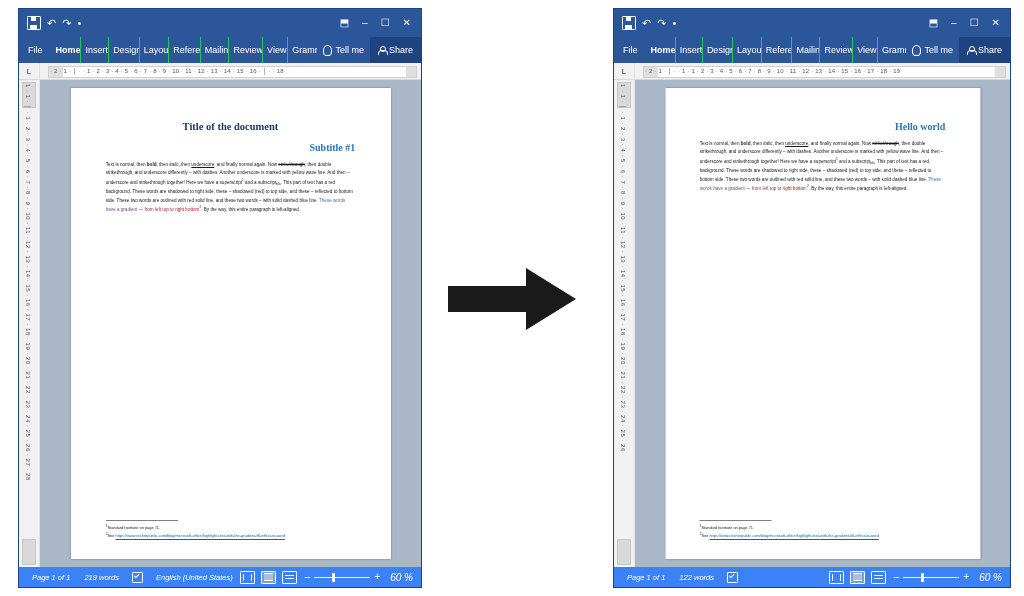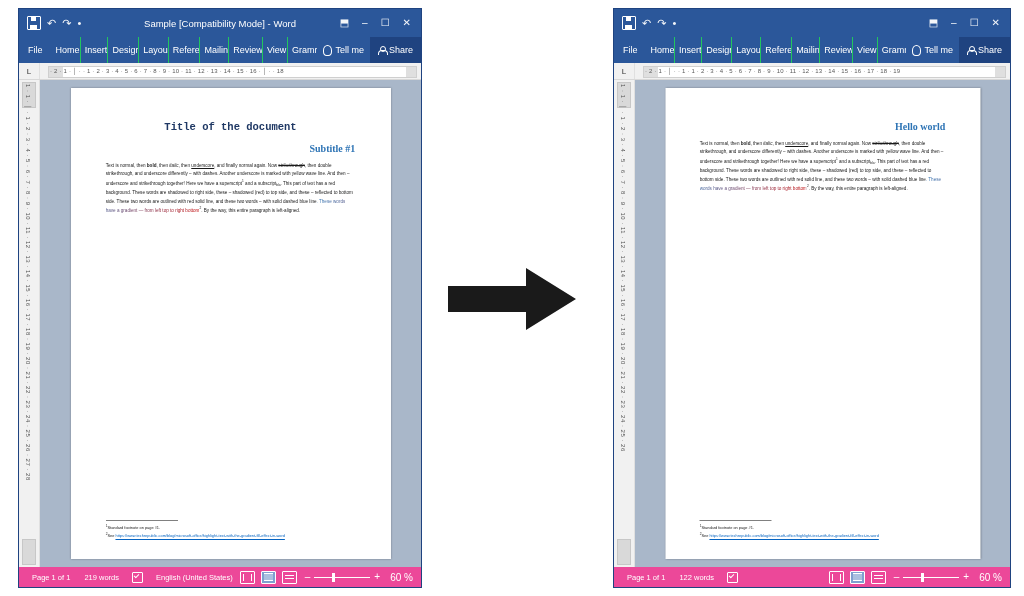--- a/index.html
+++ b/index.html
@@ -440,7 +440,6 @@
         <span class="tb-ic">↷</span>
         <span class="tb-ic">•</span>
       </div>
-      <div class="tb-title">Sample [Compatibility Mode] - Word</div>
       <div class="tb-right">
         <span class="tb-ic">⬒</span>
         <span class="tb-ic">–</span>

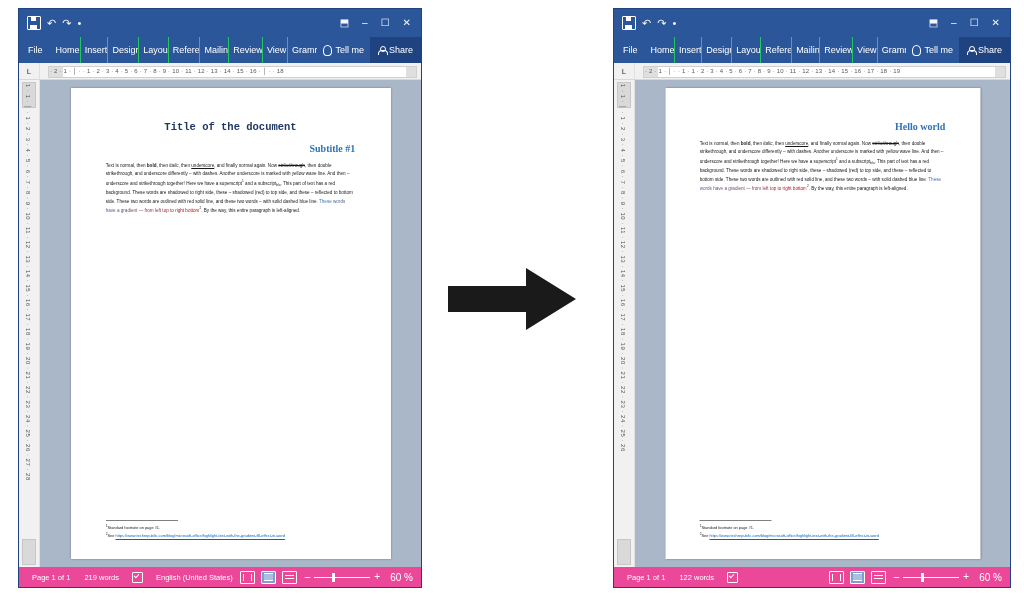--- a/index.html
+++ b/index.html
@@ -127,7 +127,7 @@
     overflow: hidden;
     font-size: 9px;
   }
-  .rb-tab:first-child { border-left: none; }
+  .rb-tab:first-child { border-left: none; font-weight: bold; }
   .rb-tellme {
     display: flex;
     align-items: center;

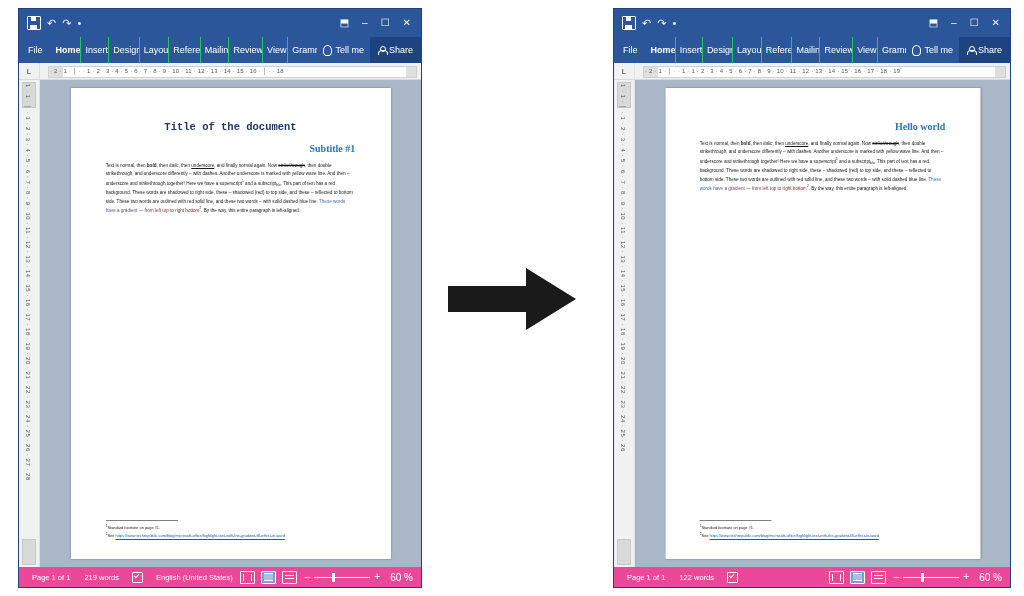--- a/index.html
+++ b/index.html
@@ -293,7 +293,7 @@
   .doc-title {
     text-align: center;
     color: #1f3864;
-    font-family: Liberation Mono, monospace;
+    font-family: Liberation Serif, serif;
     font-weight: bold;
     font-size: 10.5px;
     margin: 0 0 10px 0;

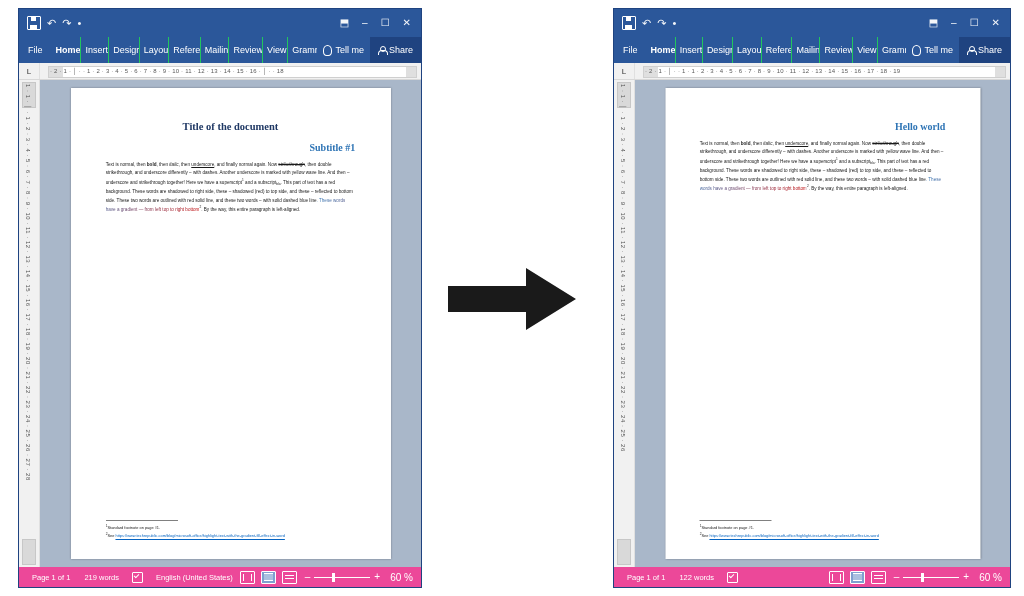--- a/index.html
+++ b/index.html
@@ -343,7 +343,7 @@
   
   .statusbar {
     height: 20px;
-    background: #ec4899;
+    background: #3b82f6;
     color: #ffffff;
     display: flex;
     align-items: center;
@@ -351,6 +351,7 @@
     padding: 0 6px;
     flex: 0 0 auto;
     gap: 0;
+    font-style: italic;
   }
   .sb-item { padding: 0 7px; white-space: nowrap; }
   .sb-proof {

